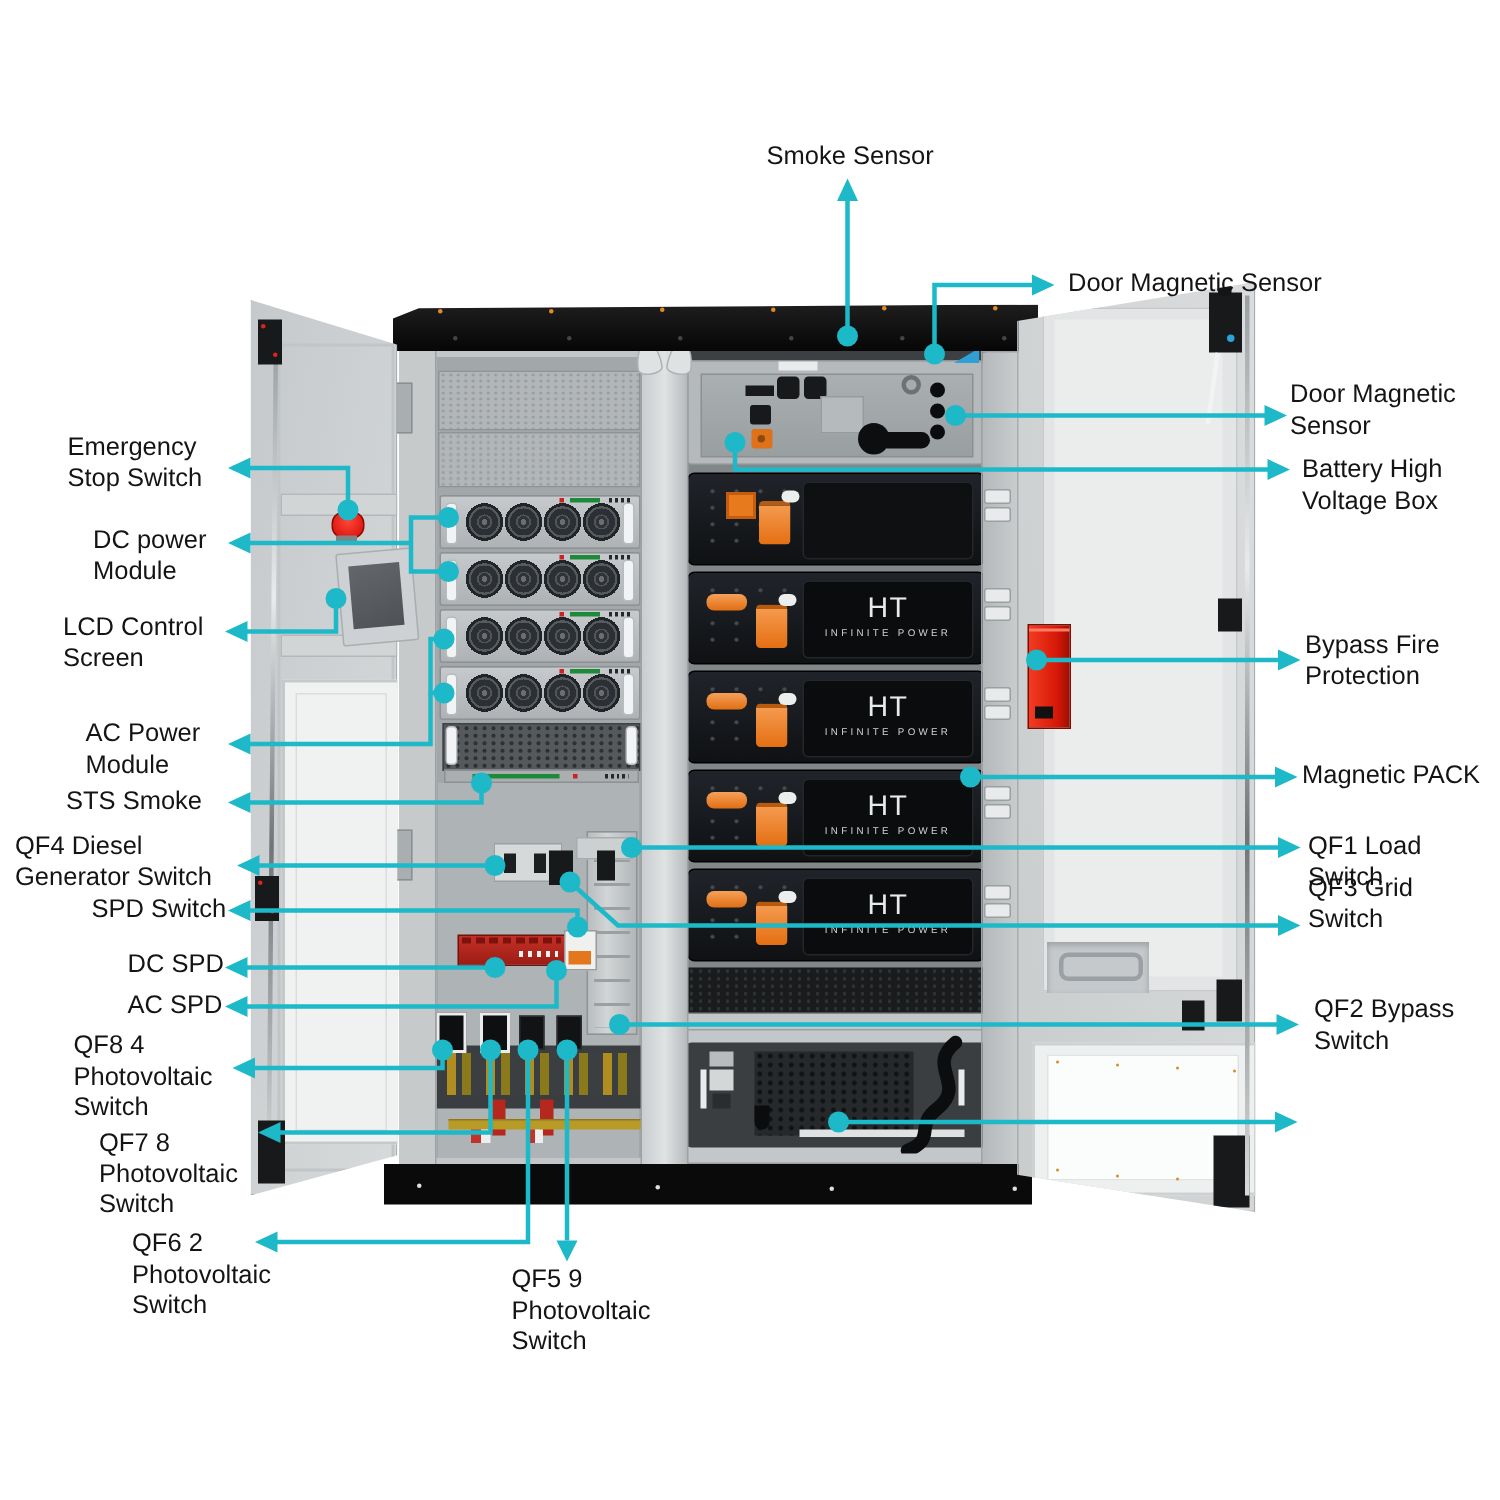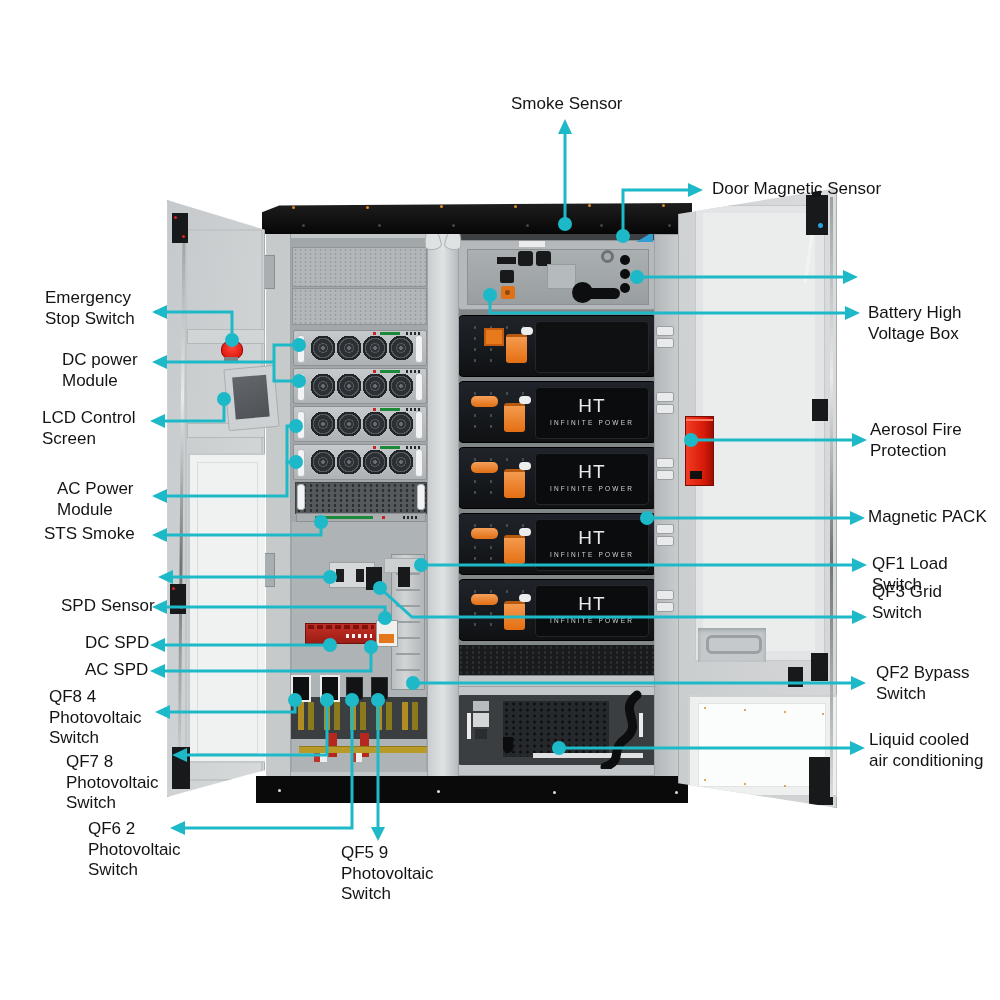--- a/index.html
+++ b/index.html
@@ -436,6 +436,8 @@
 
   <div class="lbl" style="left:511px;top:94px">Smoke Sensor</div>
   <div class="lbl" style="left:712px;top:179px">Door Magnetic Sensor</div>
+  <div class="lbl" style="left:860px;top:253px">Door Magnetic
+Sensor</div>
   <div class="lbl" style="left:868px;top:303px">Battery High
 Voltage Box</div>
   <div class="lbl" style="left:870px;top:420px">Aerosol Fire

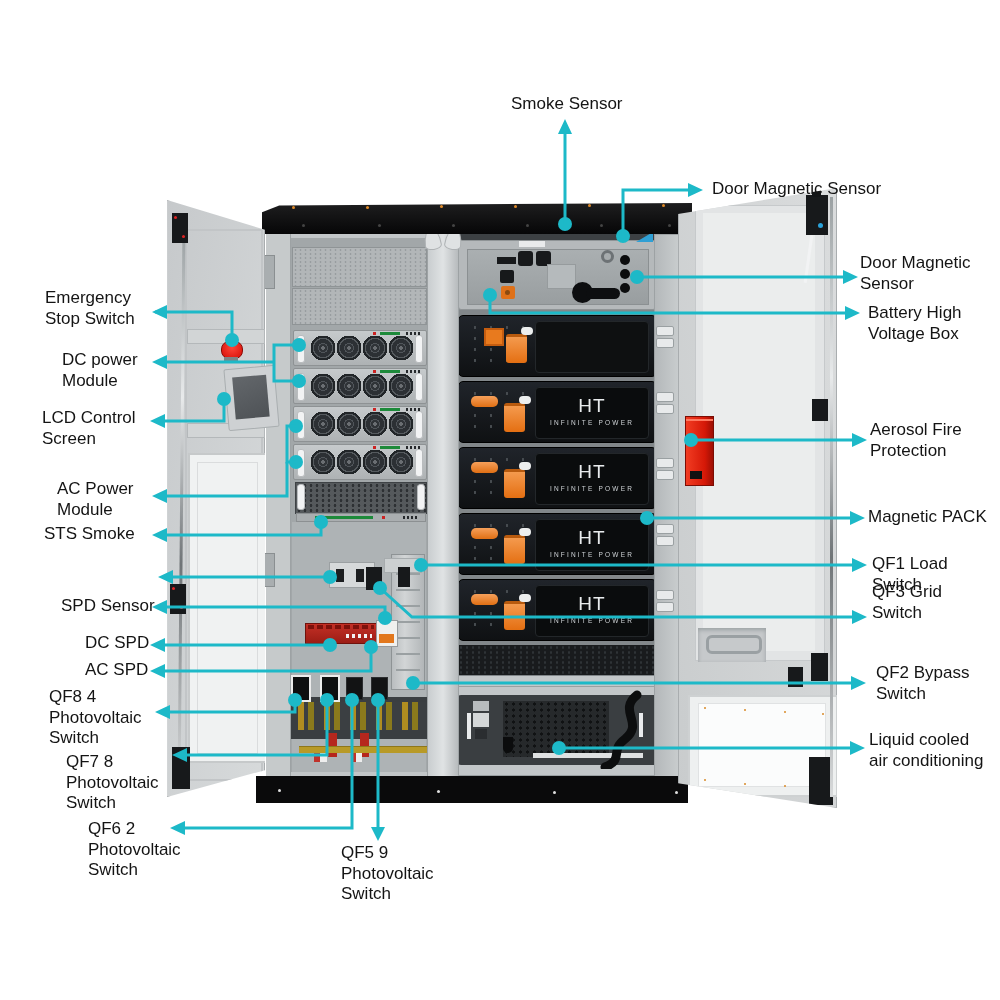--- a/index.html
+++ b/index.html
@@ -440,7 +440,7 @@
 Sensor</div>
   <div class="lbl" style="left:868px;top:303px">Battery High
 Voltage Box</div>
-  <div class="lbl" style="left:870px;top:420px">Aerosol Fire
+  <div class="lbl" style="left:870px;top:420px">Bypass Fire
 Protection</div>
   <div class="lbl" style="left:868px;top:507px">Magnetic PACK</div>
   <div class="lbl" style="left:872px;top:554px">QF1 Load

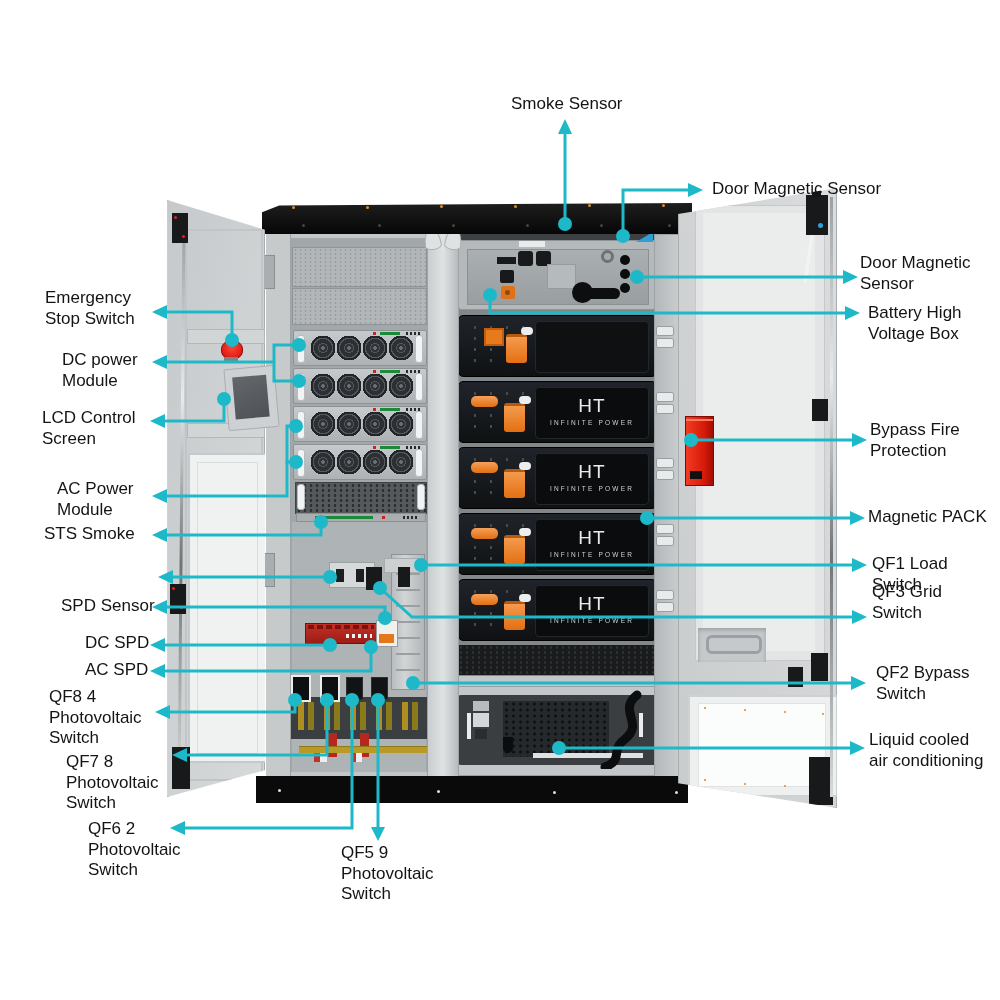--- a/index.html
+++ b/index.html
@@ -460,6 +460,8 @@
   <div class="lbl" style="left:57px;top:479px">AC Power
 Module</div>
   <div class="lbl" style="left:44px;top:524px">STS Smoke</div>
+  <div class="lbl" style="left:10px;top:554px">QF4 Diesel
+Generator Switch</div>
   <div class="lbl" style="left:61px;top:596px">SPD Sensor</div>
   <div class="lbl" style="left:85px;top:633px">DC SPD</div>
   <div class="lbl" style="left:85px;top:660px">AC SPD</div>

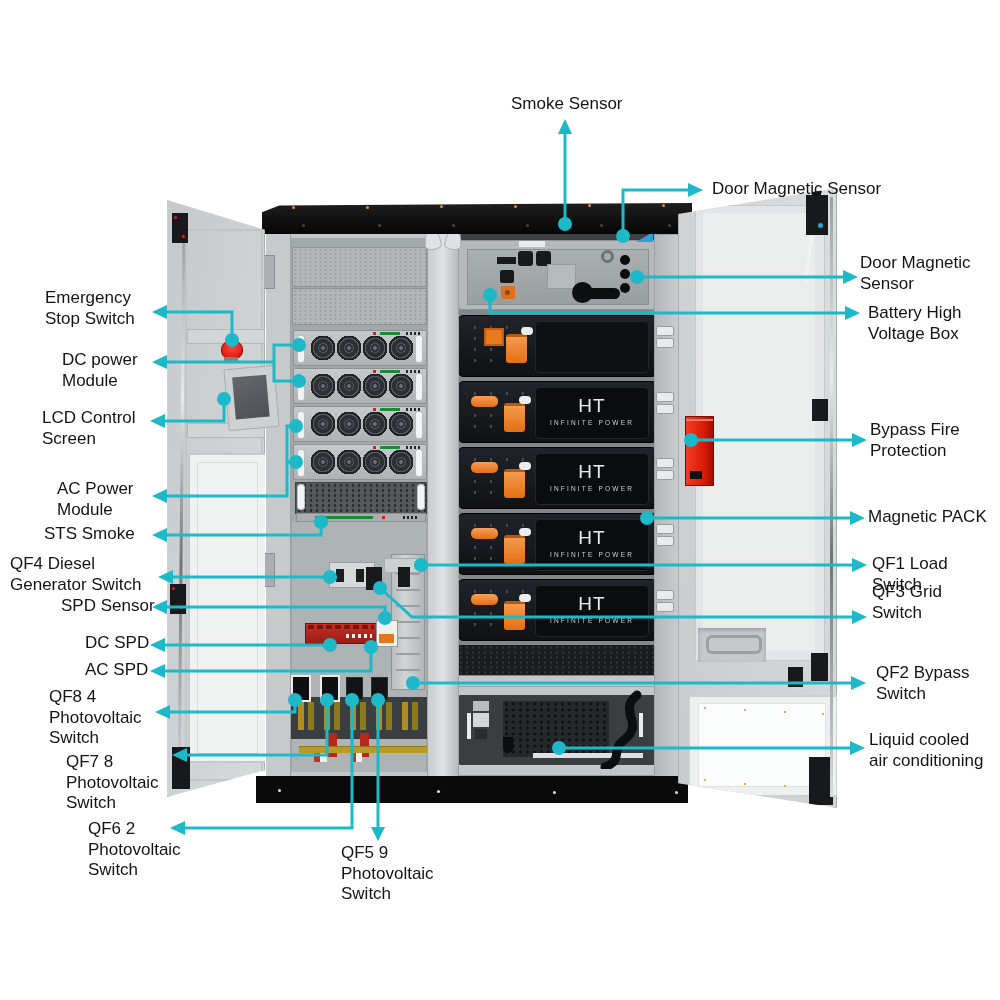--- a/index.html
+++ b/index.html
@@ -462,7 +462,7 @@
   <div class="lbl" style="left:44px;top:524px">STS Smoke</div>
   <div class="lbl" style="left:10px;top:554px">QF4 Diesel
 Generator Switch</div>
-  <div class="lbl" style="left:61px;top:596px">SPD Sensor</div>
+  <div class="lbl" style="left:61px;top:596px">SPD Switch</div>
   <div class="lbl" style="left:85px;top:633px">DC SPD</div>
   <div class="lbl" style="left:85px;top:660px">AC SPD</div>
   <div class="lbl" style="left:49px;top:687px">QF8 4

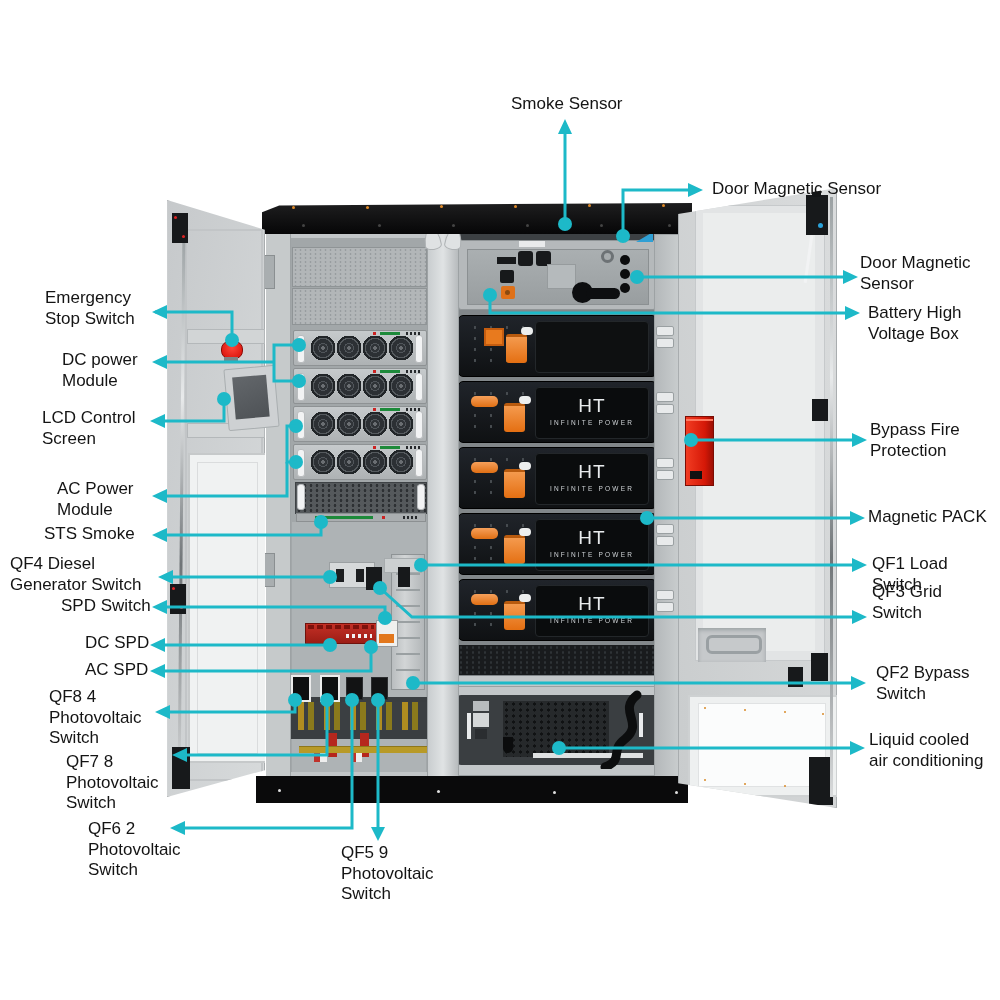--- a/index.html
+++ b/index.html
@@ -449,8 +449,6 @@
 Switch</div>
   <div class="lbl" style="left:876px;top:663px">QF2 Bypass
 Switch</div>
-  <div class="lbl" style="left:869px;top:730px">Liquid cooled
-air conditioning</div>
   <div class="lbl" style="left:45px;top:288px">Emergency
 Stop Switch</div>
   <div class="lbl" style="left:62px;top:350px">DC power

